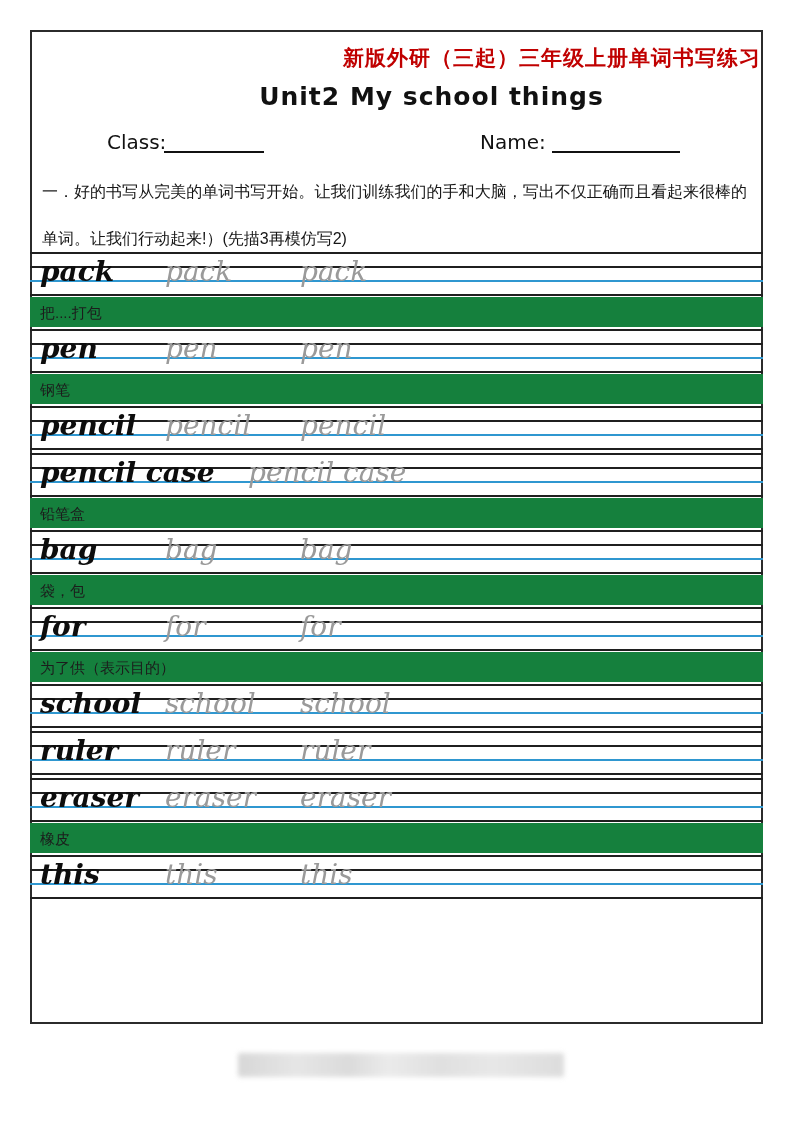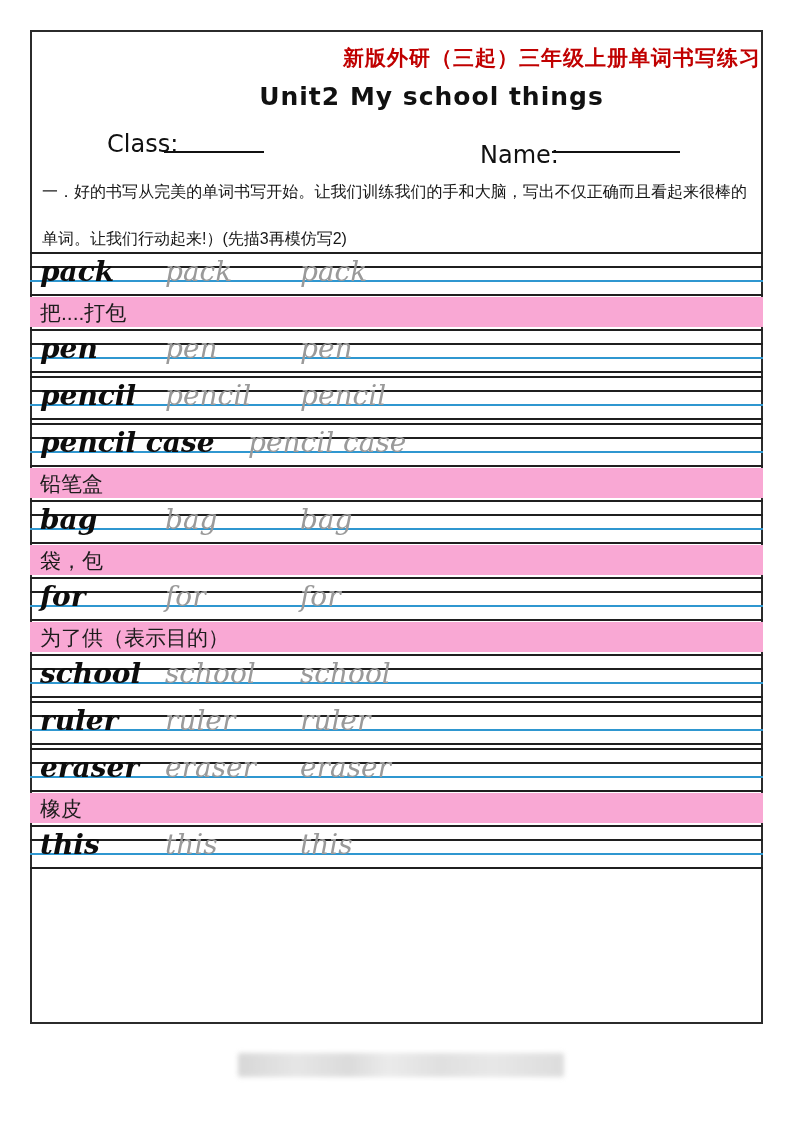--- a/index.html
+++ b/index.html
@@ -23,7 +23,7 @@
          font-family:"DejaVu Sans",sans-serif;letter-spacing:1px;padding-left:35px;}
 
   .cn-row{position:absolute;top:96px;left:0;width:100%;height:36px;}
-  .cn-label{position:absolute;font-size:24px;color:#111;
+  .cn-label{position:absolute;font-size:20px;color:#111;
          font-family:"DejaVu Sans",sans-serif;}
   .cn-label.class{left:75px;top:2px;}
   .cn-label.name{left:448px;top:13px;}

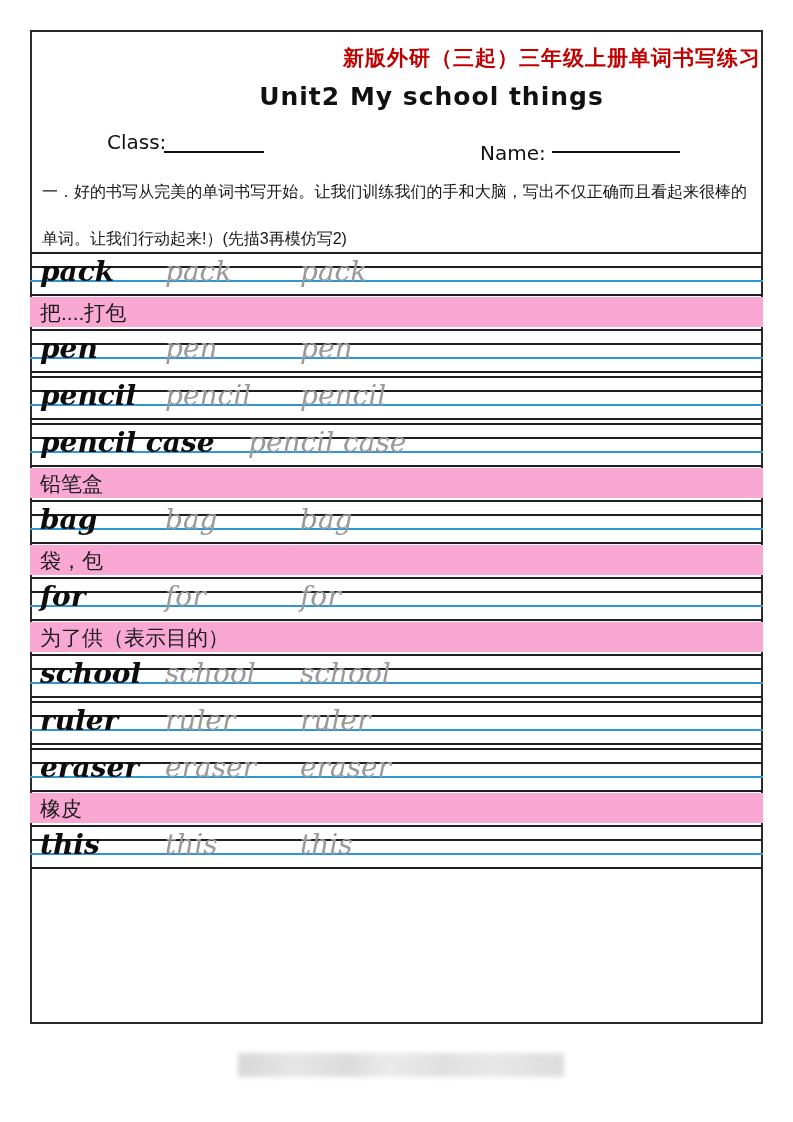--- a/index.html
+++ b/index.html
@@ -26,7 +26,7 @@
   .cn-label{position:absolute;font-size:20px;color:#111;
          font-family:"DejaVu Sans",sans-serif;}
   .cn-label.class{left:75px;top:2px;}
-  .cn-label.name{left:448px;top:13px;}
+  .cn-label.name{left:448px;top:2px;}
   .blank-line{position:absolute;top:22px;border-bottom:2px solid #111;height:1px;}
   .blank-line.class{left:132px;width:100px;}
   .blank-line.name{left:520px;width:128px;}

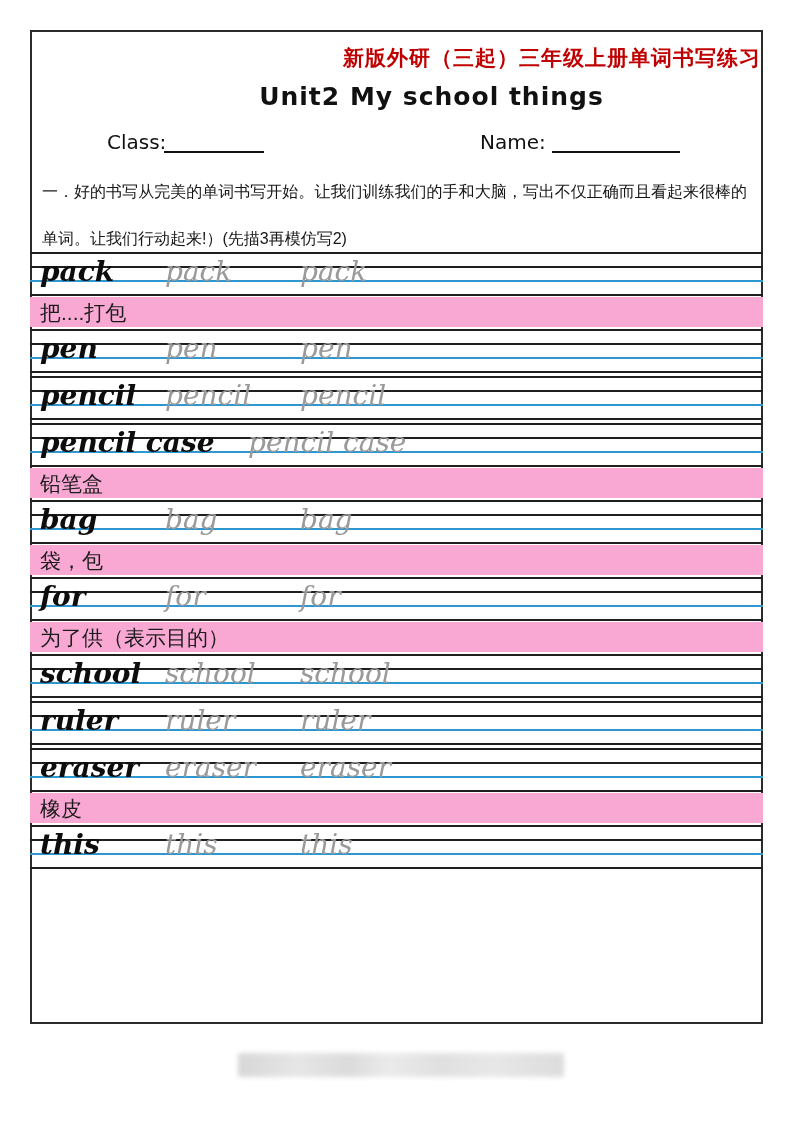--- a/index.html
+++ b/index.html
@@ -46,8 +46,8 @@
      font-family:"DejaVu Serif",serif;font-style:italic;white-space:nowrap;}
   .w.main{color:#0d0d0d;font-weight:700;}
   .w.trace{color:var(--trace);font-weight:400;}
-  .zh-row{height:30px;line-height:31px;padding-left:10px;font-size:21px;
-     color:#1c1c1c;background:#f9a8d4;}
+  .zh-row{height:30px;line-height:31px;padding-left:10px;font-size:15px;
+     color:#1c1c1c;background:#15803d;}
 
   .watermark{position:absolute;left:238px;top:1053px;width:326px;height:24px;
      background:linear-gradient(90deg,#bdbdbd 0%,#d6d6d6 18%,#c4c4c4 34%,

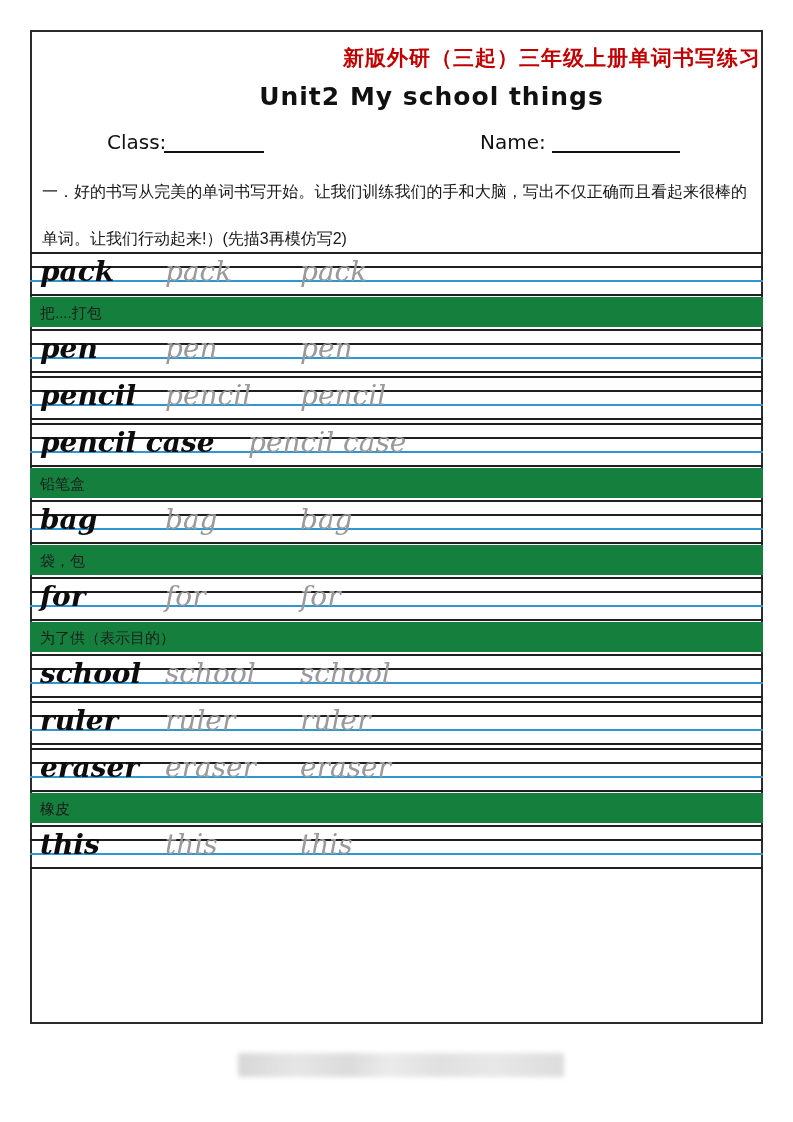--- a/index.html
+++ b/index.html
@@ -96,6 +96,7 @@
         <span class="w trace" style="left:135px">pen</span>
         <span class="w trace" style="left:270px">pen</span>
       </div>
+      <div class="zh-row">钢笔</div>
     </div>
 
     <div class="entry">

